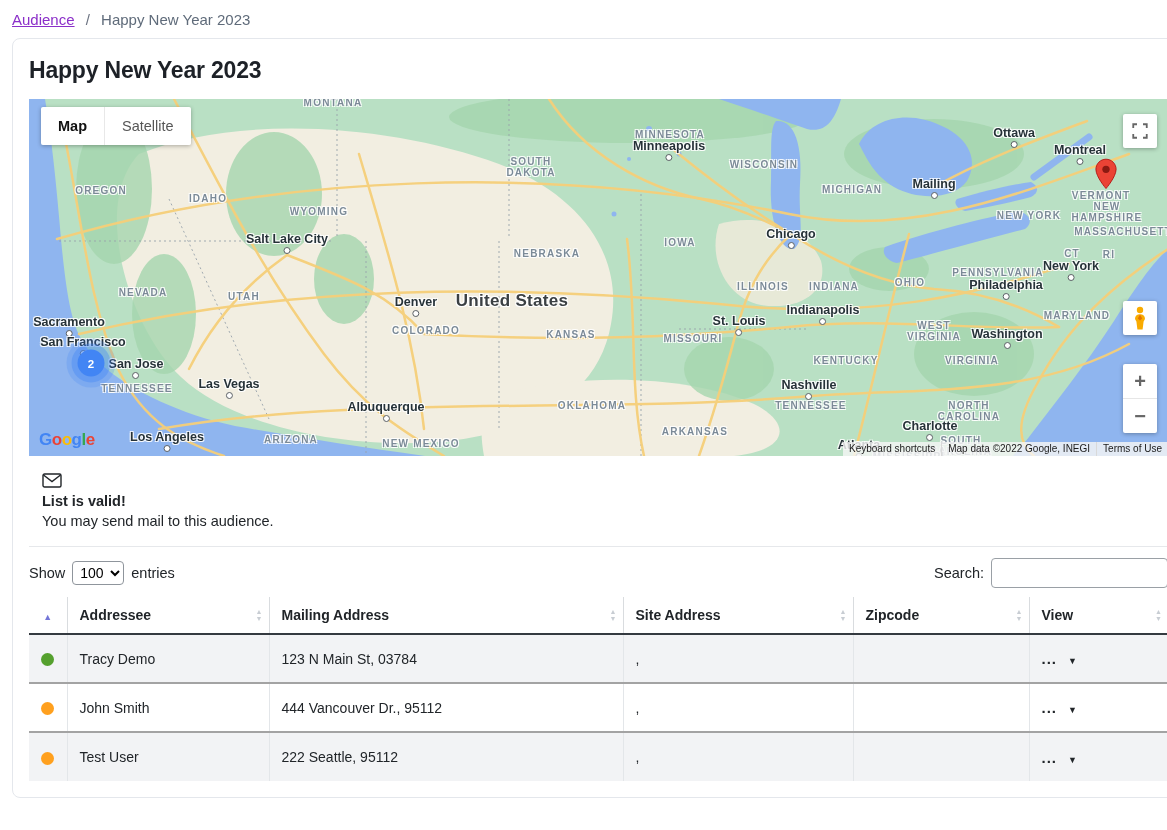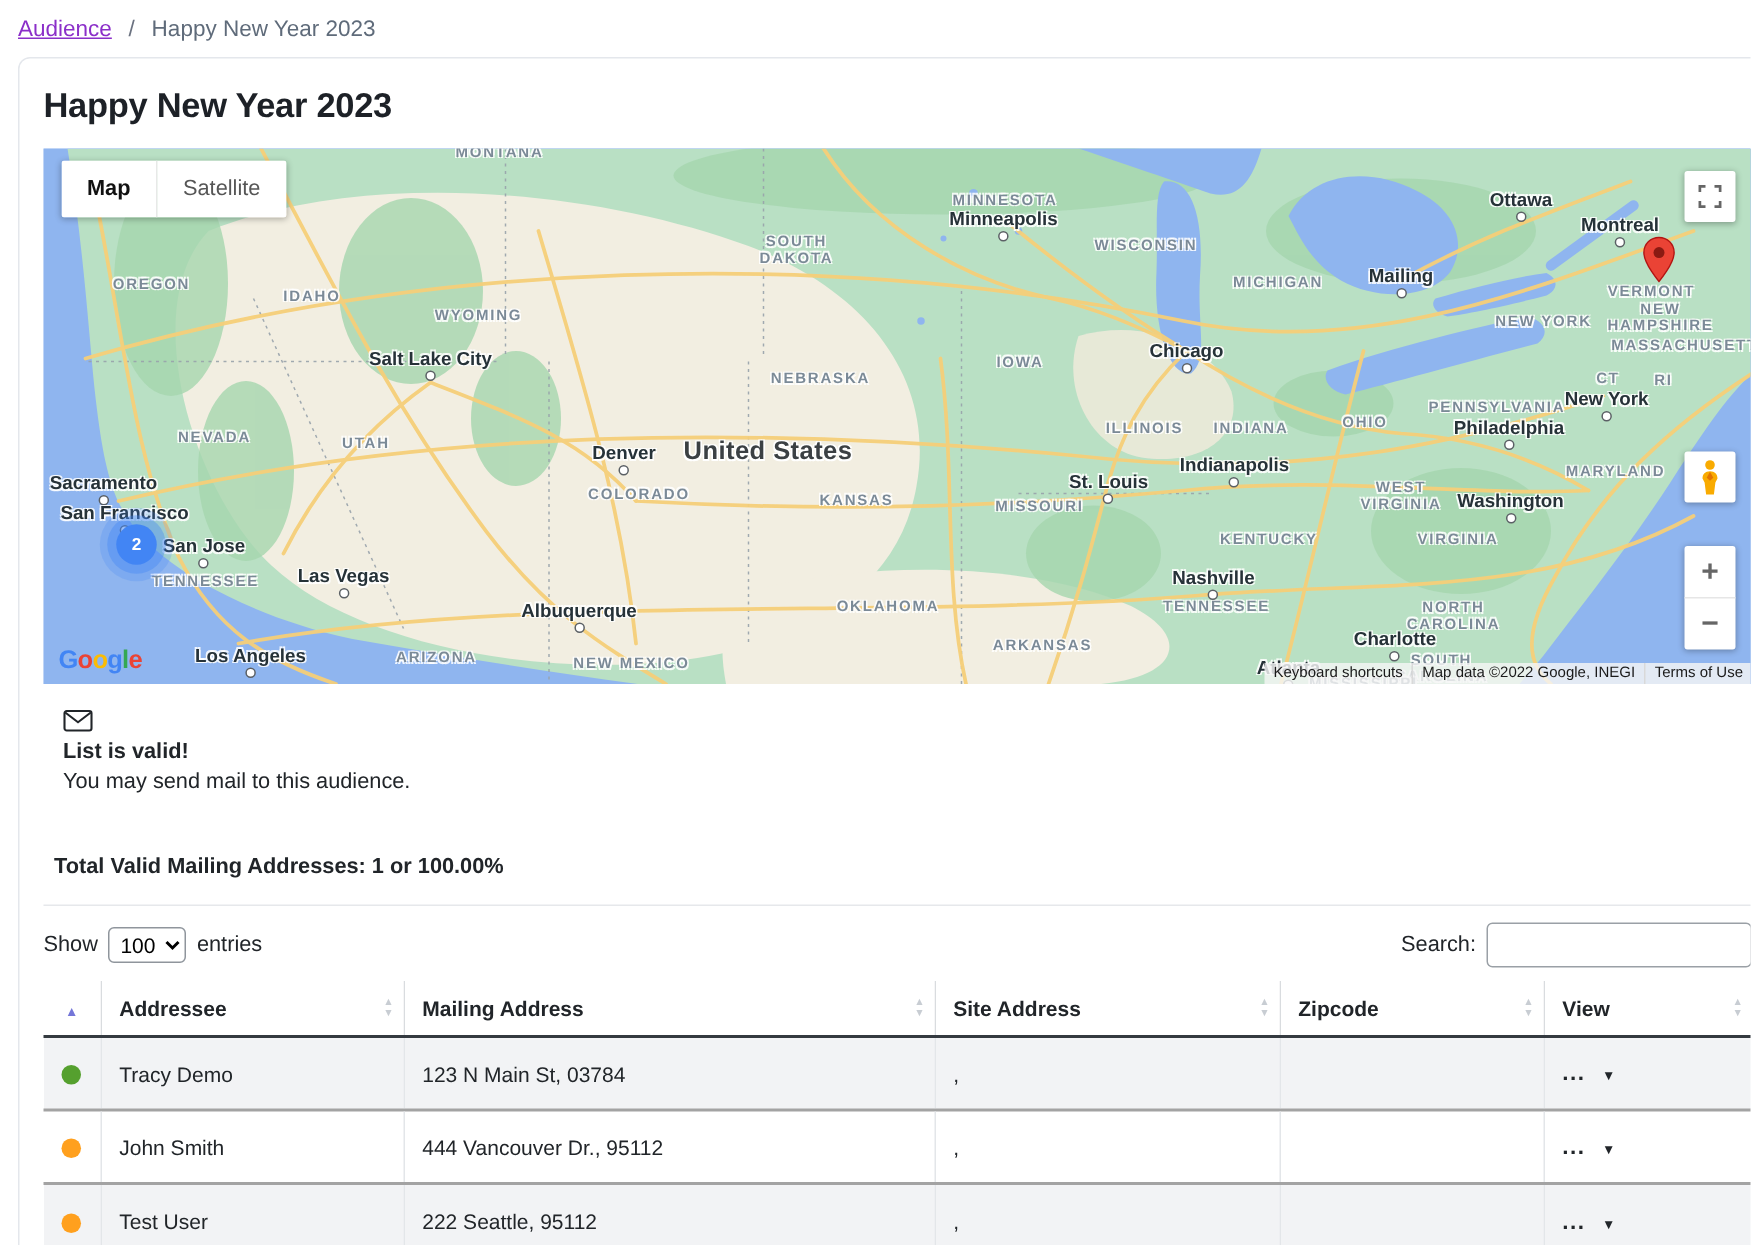--- a/index.html
+++ b/index.html
@@ -352,7 +352,6 @@
     <div class="status-msg">You may send mail to this audience.</div>
   </section>
 
-  <div class="summary">Total Valid Mailing Addresses: 1 or 100.00%</div>
   <hr class="divider">
 
   <div class="tablebar">

